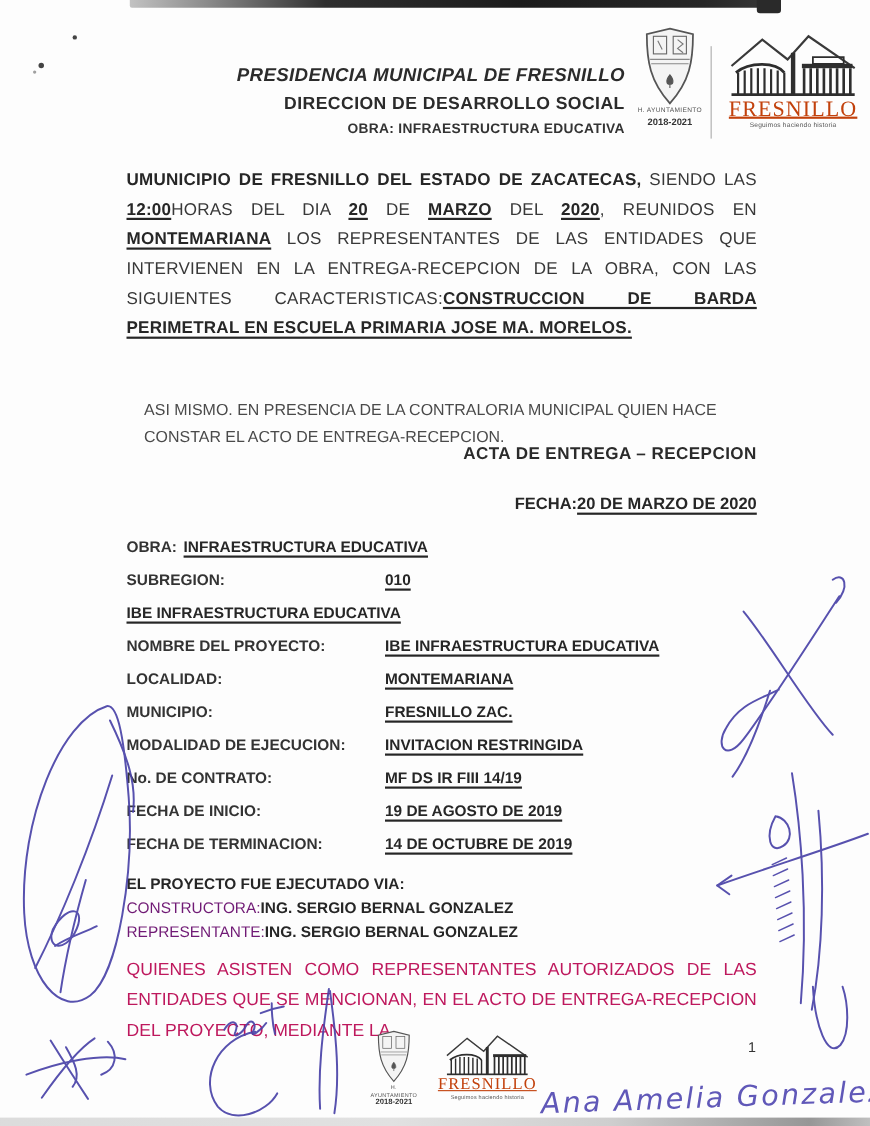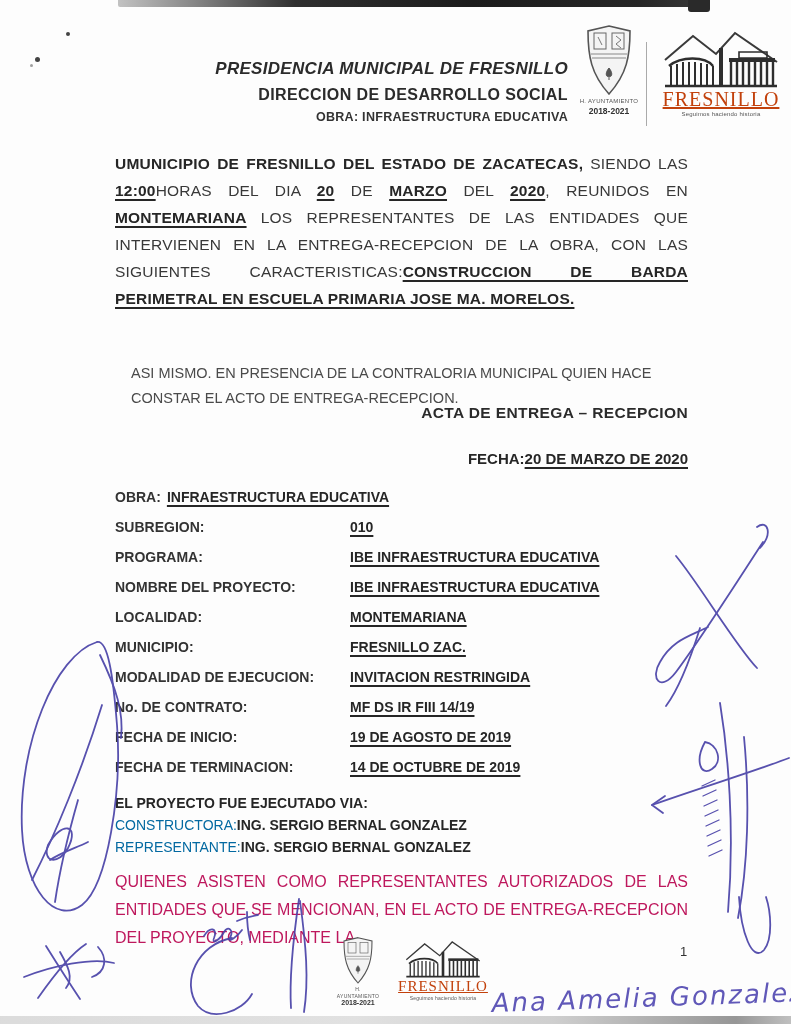--- a/index.html
+++ b/index.html
@@ -119,7 +119,6 @@
       <div class="fvalue">010</div>
     </div>
     <div class="frow">
-      <div class="flabel">PROGRAMA:</div>
       <div class="fvalue">IBE INFRAESTRUCTURA EDUCATIVA</div>
     </div>
     <div class="frow">

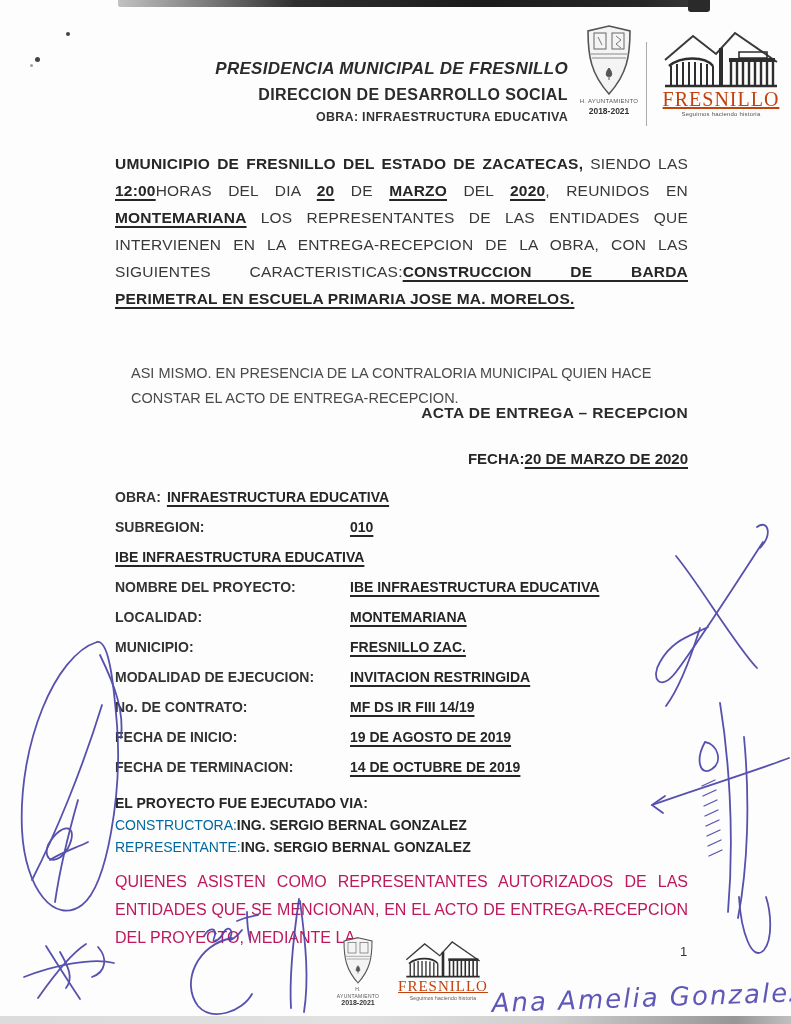--- a/index.html
+++ b/index.html
@@ -45,7 +45,7 @@
   
   .exec{position:absolute;left:115px;top:792px;width:573px;font-size:14px;line-height:22px;}
   .exec .h{font-weight:bold;color:#262626;}
-  .exec .lbl{color:#0369a1;}
+  .exec .lbl{color:#701a75;}
   .exec .v{font-weight:bold;color:#262626;}
   .closing{top:868px;font-size:16px;line-height:28px;color:#be185d;}
   

